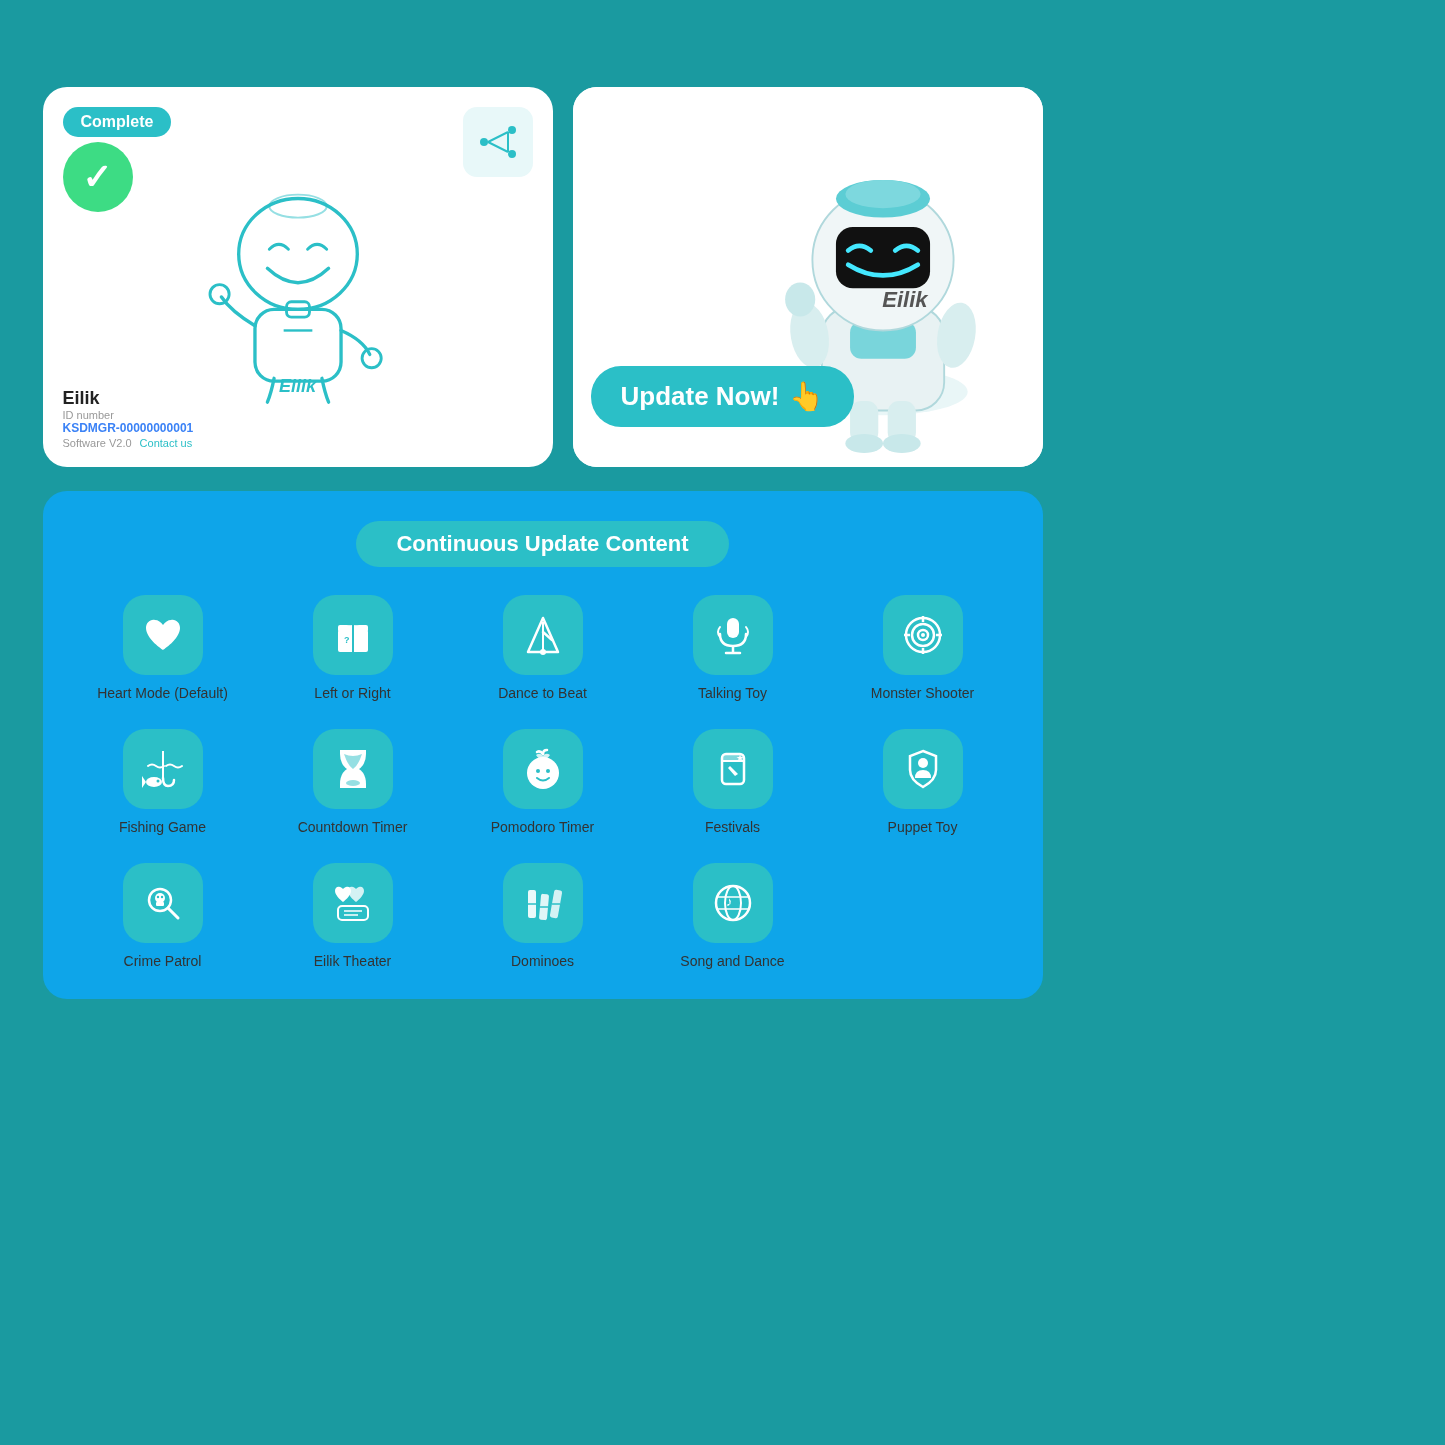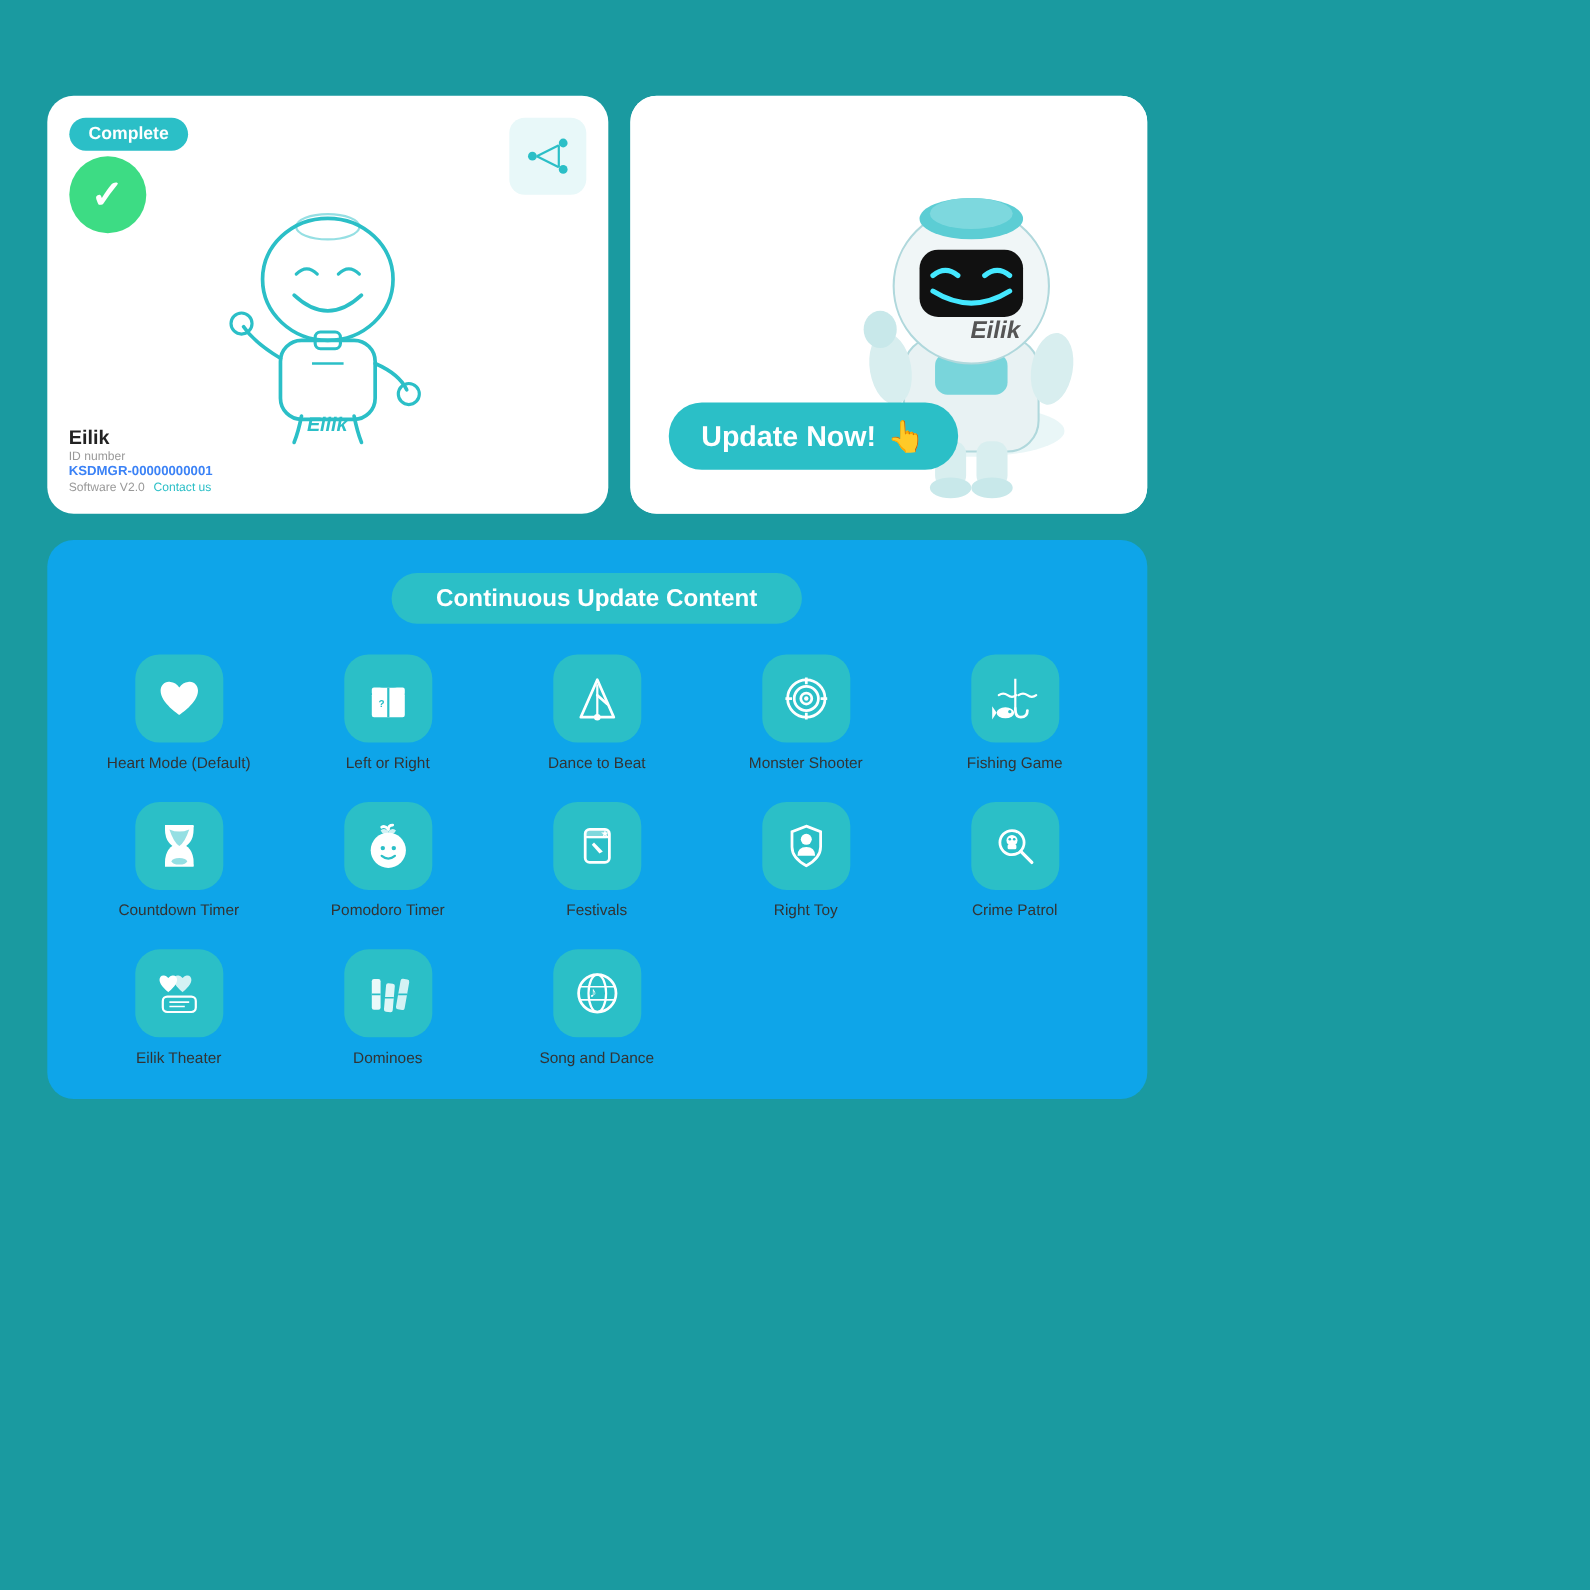--- a/index.html
+++ b/index.html
@@ -160,7 +160,7 @@
     .update-now-btn {
       position: absolute;
       bottom: 40px;
-      left: 35px;
+      left: 18px;
       background: #2bbfc7;
       color: white;
       font-size: 26px;

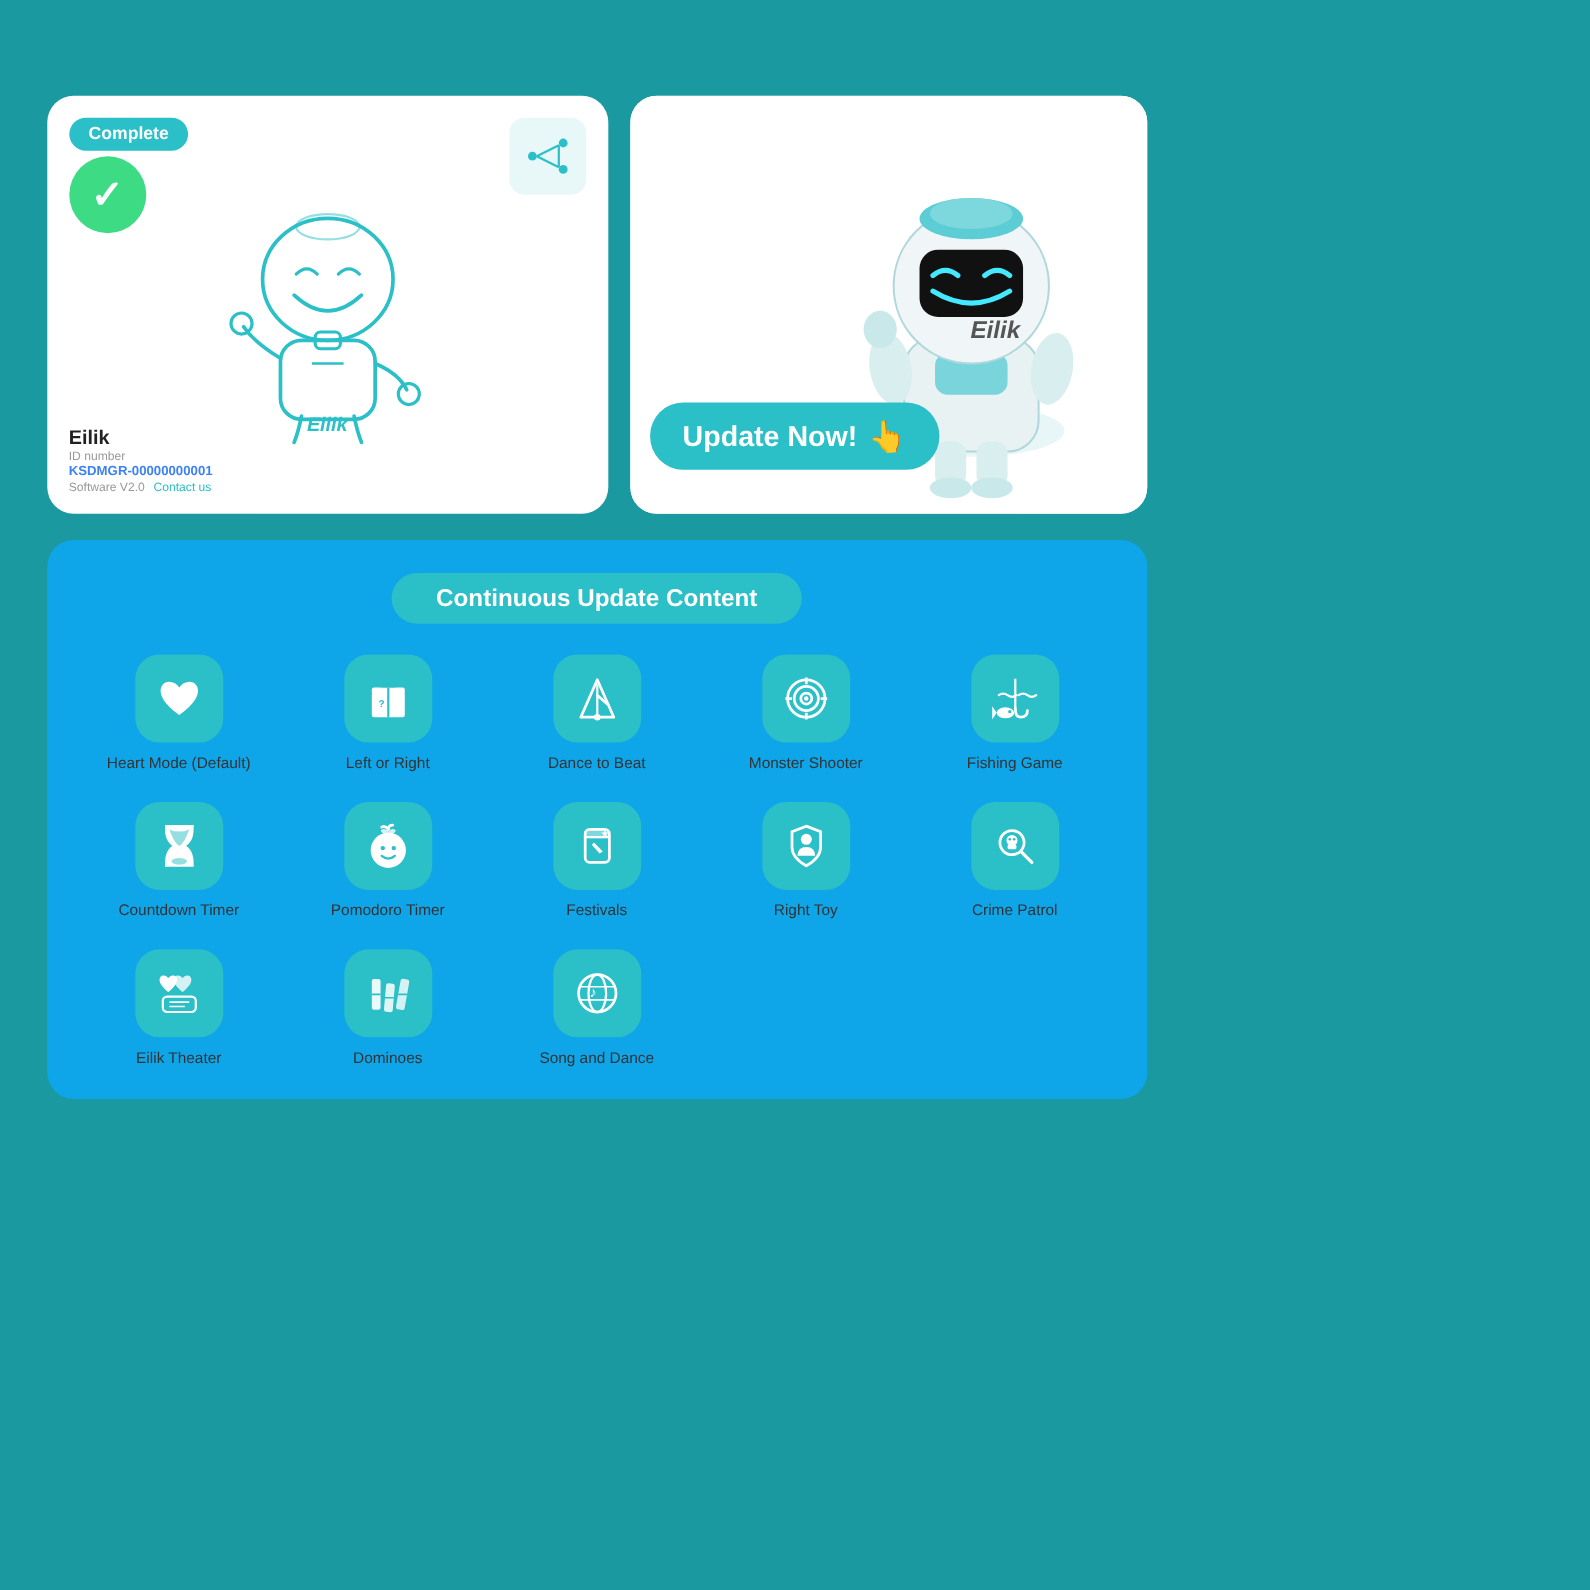--- a/index.html
+++ b/index.html
@@ -401,6 +401,20 @@
         <span class="icon-label">Dance to Beat</span>
       </div>
 
+      <div class="icon-item">
+        <div class="icon-circle">
+          <svg viewBox="0 0 46 46">
+            <rect x="17" y="6" width="12" height="20" rx="6" fill="white"></rect>
+            <path d="M10 22 Q10 34 23 34 Q36 34 36 22" fill="none" stroke="white" stroke-width="2.5" stroke-linecap="round"></path>
+            <line x1="23" y1="34" x2="23" y2="41" stroke="white" stroke-width="2.5"></line>
+            <line x1="16" y1="41" x2="30" y2="41" stroke="white" stroke-width="2.5" stroke-linecap="round"></line>
+
+            <path d="M36 15 Q40 20 36 25" fill="none" stroke="white" stroke-width="2" stroke-linecap="round"></path>
+            <path d="M10 15 Q6 20 10 25" fill="none" stroke="white" stroke-width="2" stroke-linecap="round"></path>
+          </svg>
+        </div>
+        <span class="icon-label">Talking Toy</span>
+      </div>
 
       <div class="icon-item">
         <div class="icon-circle">

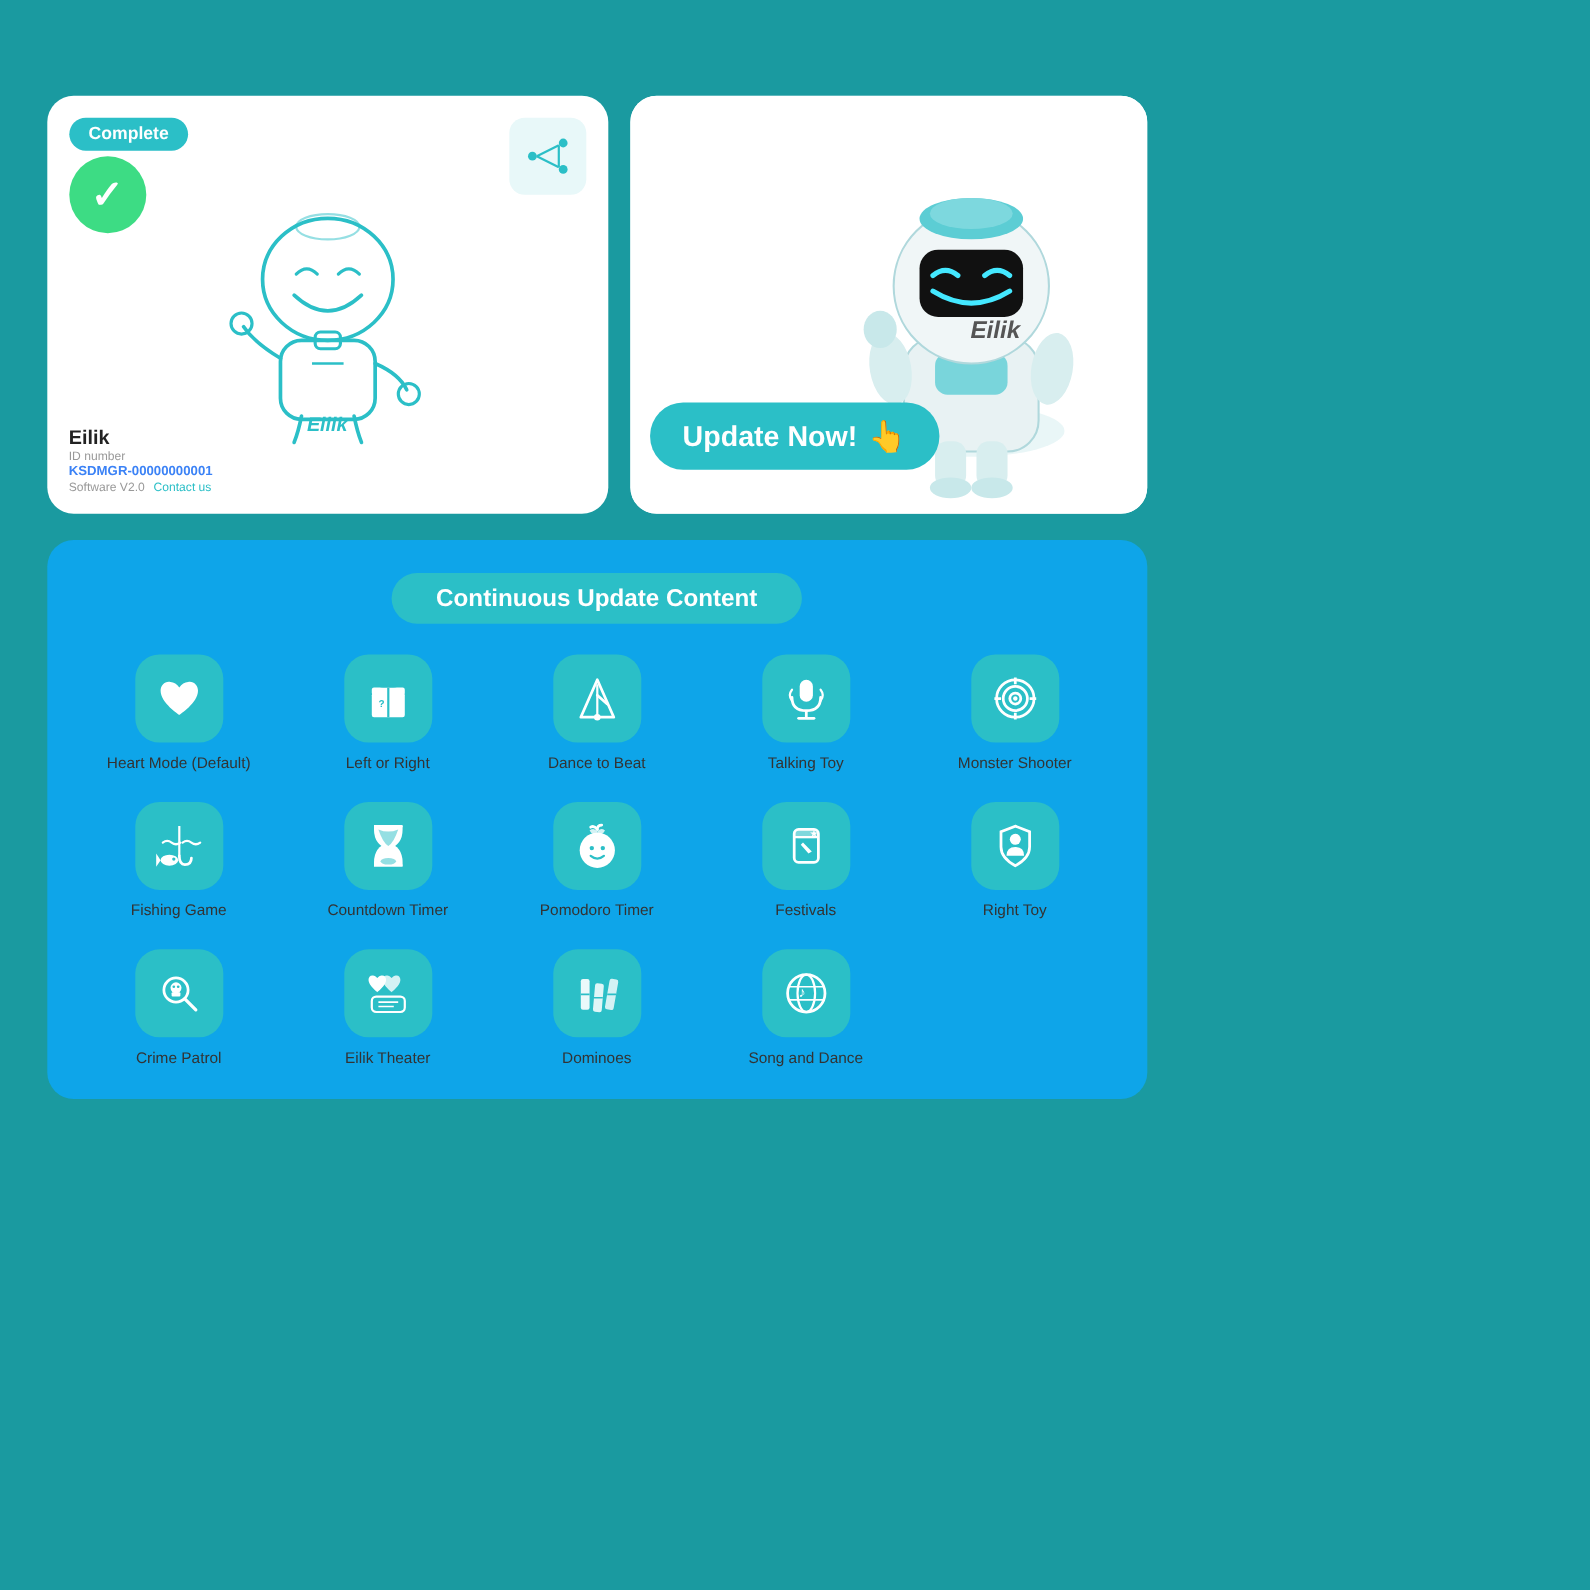--- a/index.html
+++ b/index.html
@@ -514,7 +514,7 @@
             <path d="M15 32 Q15 24 23 24 Q31 24 31 32" fill="white"></path>
           </svg>
         </div>
-        <span class="icon-label">Right Toy</span>
+        <span class="icon-label">Puppet Toy</span>
       </div>
 
       <div class="icon-item">

